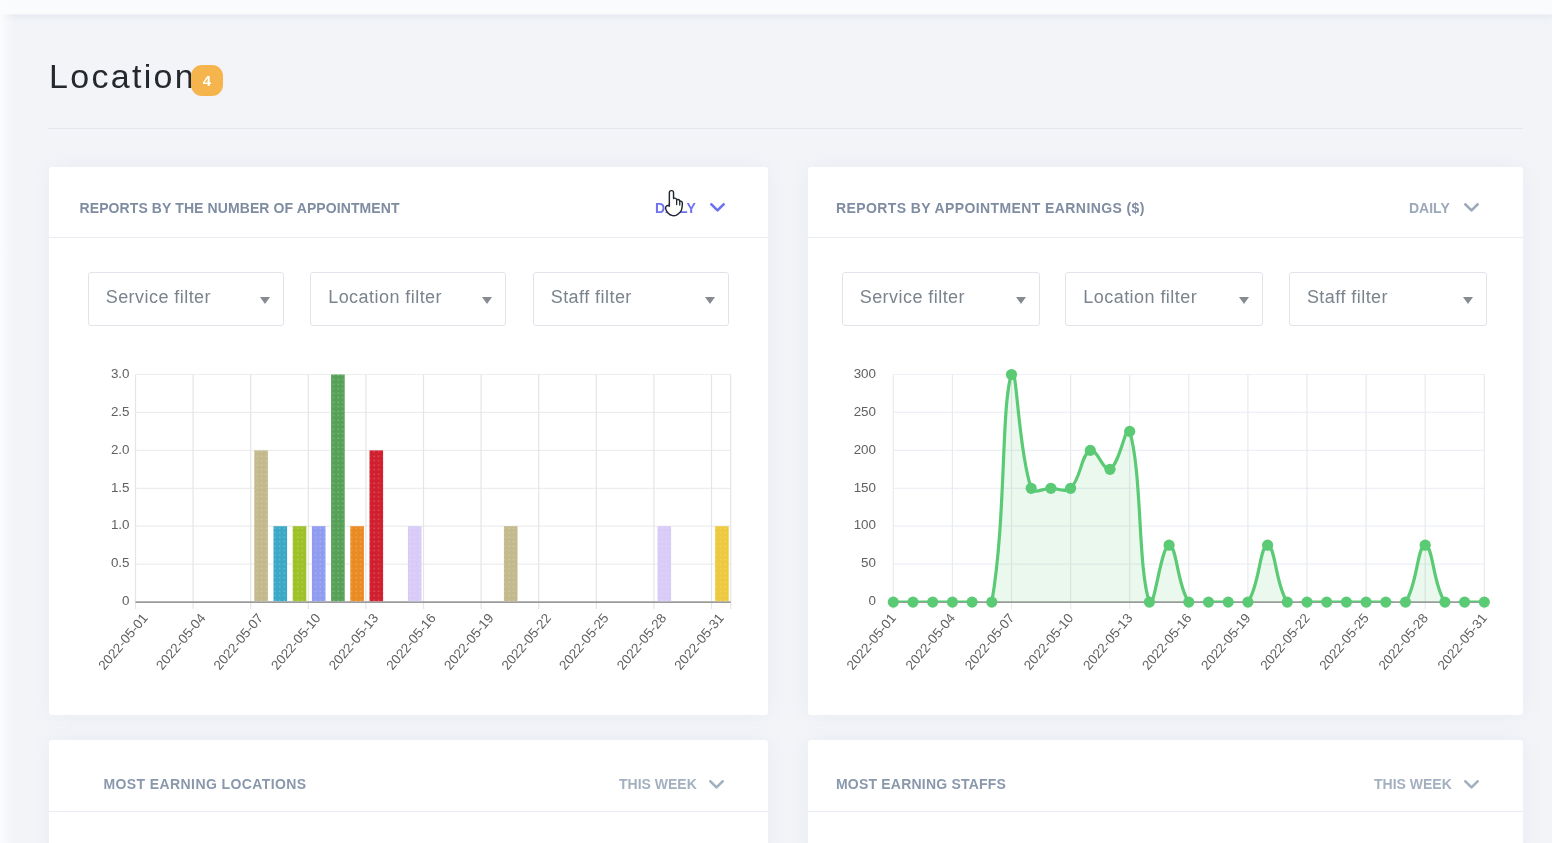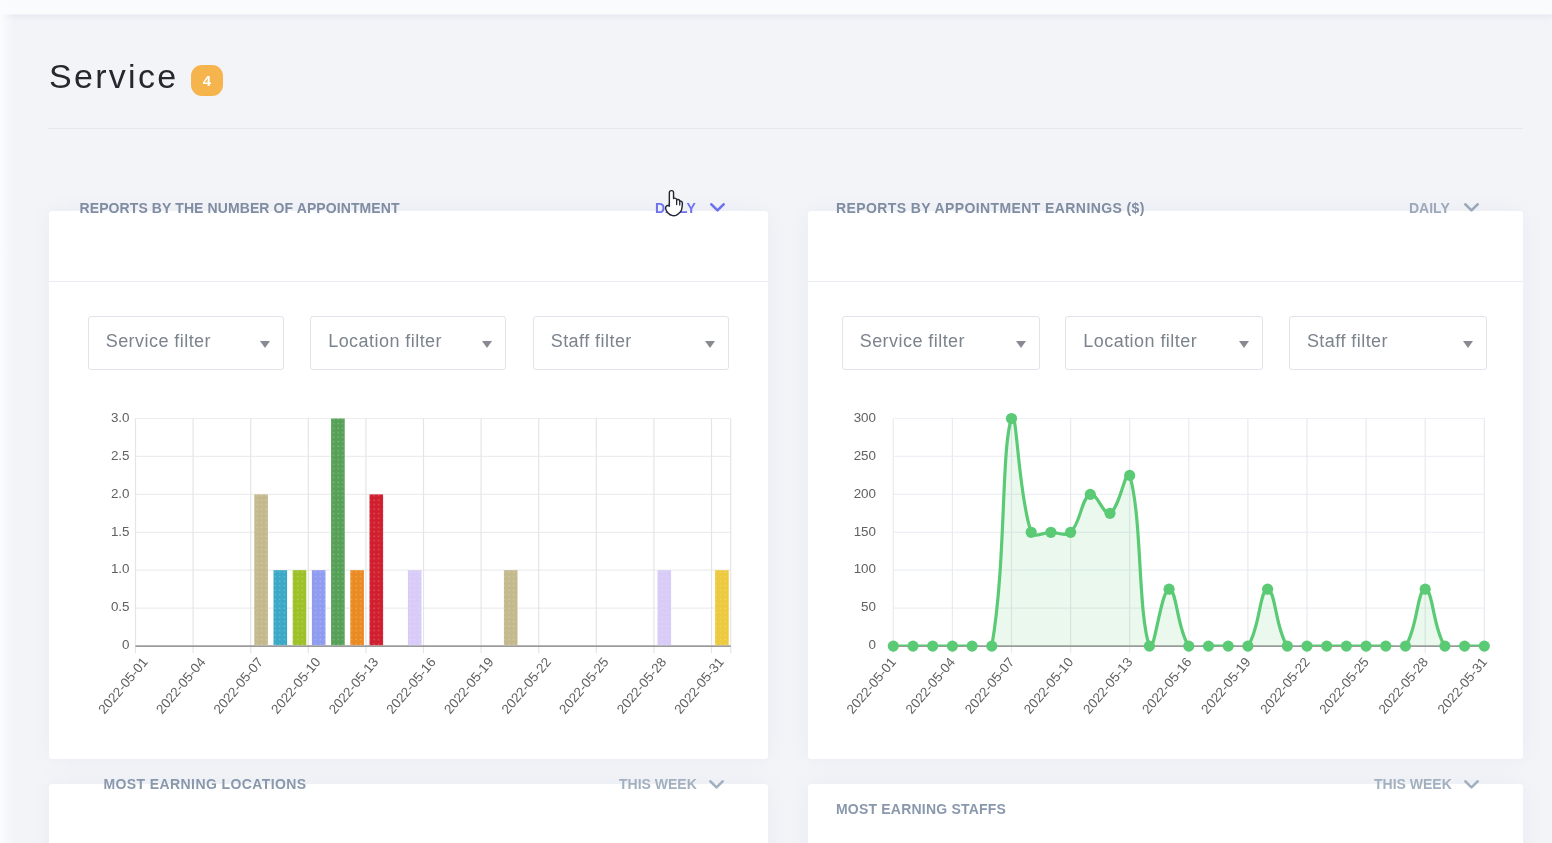--- a/index.html
+++ b/index.html
@@ -22,7 +22,7 @@
 <body>
 <div class="topstrip"></div>
 <div class="leftglow"></div>
-<h1>Service</h1>
+<h1>Location</h1>
 <div class="badge">4</div>
 <div class="rule"></div>
 

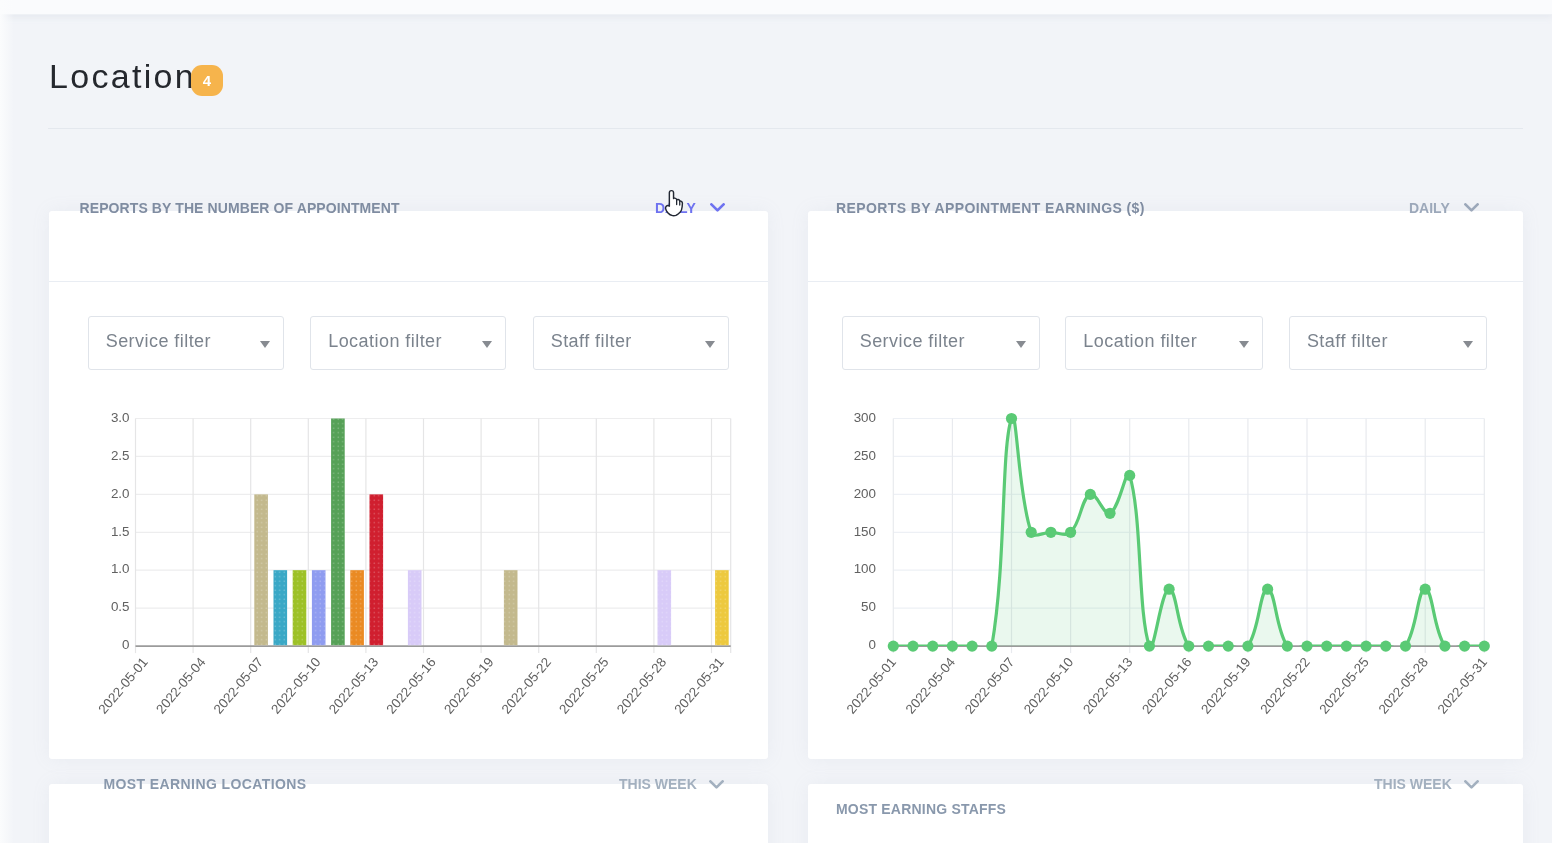--- a/index.html
+++ b/index.html
@@ -9,7 +9,7 @@
 h1 { position:absolute; left:49px; top:56px; font-size:34px; font-weight:500; color:#25282e; letter-spacing:2.3px; line-height:1.2; }
 .badge { position:absolute; left:191px; top:65px; width:32px; height:31px; background:#f6b44c; border-radius:11px; color:#fff; font-size:15px; font-weight:700; text-align:center; line-height:31px; }
 .rule { position:absolute; left:48px; top:128px; width:1475px; height:1px; background:#e4e8ee; }
-.card { position:absolute; background:#fff; border-radius:3px; box-shadow:0 0 18px rgba(160,170,190,0.10);margin-top:44px; }
+.card { position:absolute; background:#fff; border-radius:3px; box-shadow:0 0 18px rgba(160,170,190,0.10); }
 .chead { position:absolute; left:0; top:0; right:0; height:71px; border-bottom:1px solid #e9edf3; }
 .ctitle { position:absolute; font-size:14px; font-weight:700; color:#7f8ca1; letter-spacing:-0.1px; top:200px; }
 .ctitle2 { position:absolute; font-size:14px; font-weight:700; color:#8998ac; letter-spacing:0.2px; top:776px; }

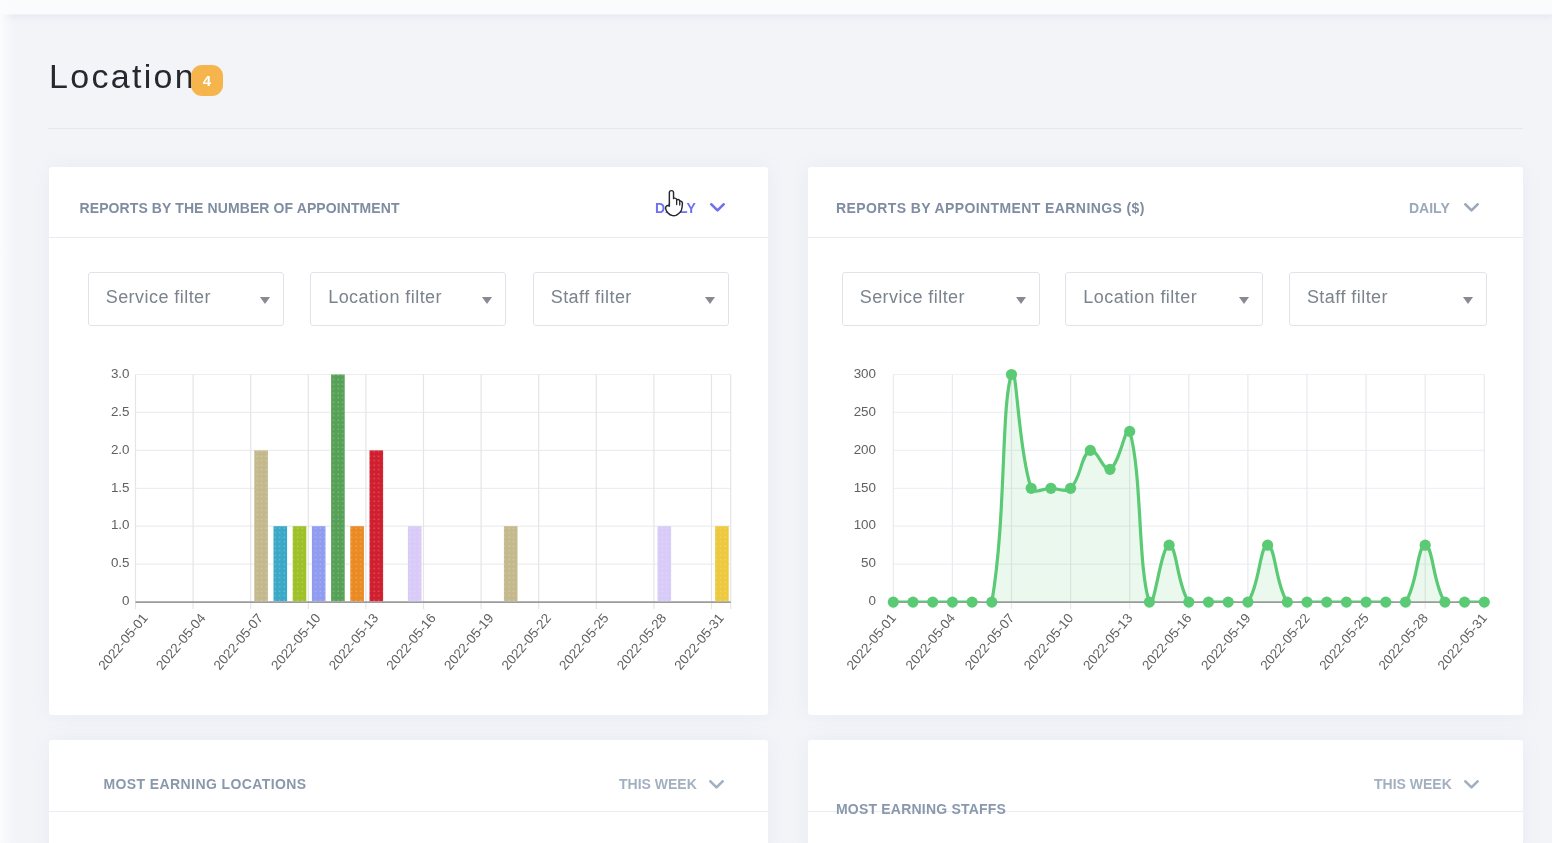--- a/index.html
+++ b/index.html
@@ -224,7 +224,7 @@
 <div class="card" style="left:808px; top:740px; width:715px; height:120px;">
   <div class="chead" style="height:72px;"></div>
 </div>
-<span class="ctitle2" style="left:836px;margin-top:25px;">MOST EARNING STAFFS</span>
+<span class="ctitle2" style="left:836px;">MOST EARNING STAFFS</span>
 <span class="ctrl" style="left:1374px; top:776px; color:#a3b0bf;">THIS WEEK</span>
 <svg style="position:absolute;left:1464px;top:779.5px" width="15" height="10" viewBox="0 0 15 10" fill="none">
     <path d="M1.4 1.4L7.5 7.4L13.6 1.4" stroke="#a3b0bf" stroke-width="2.7" stroke-linecap="round" stroke-linejoin="round"></path>

